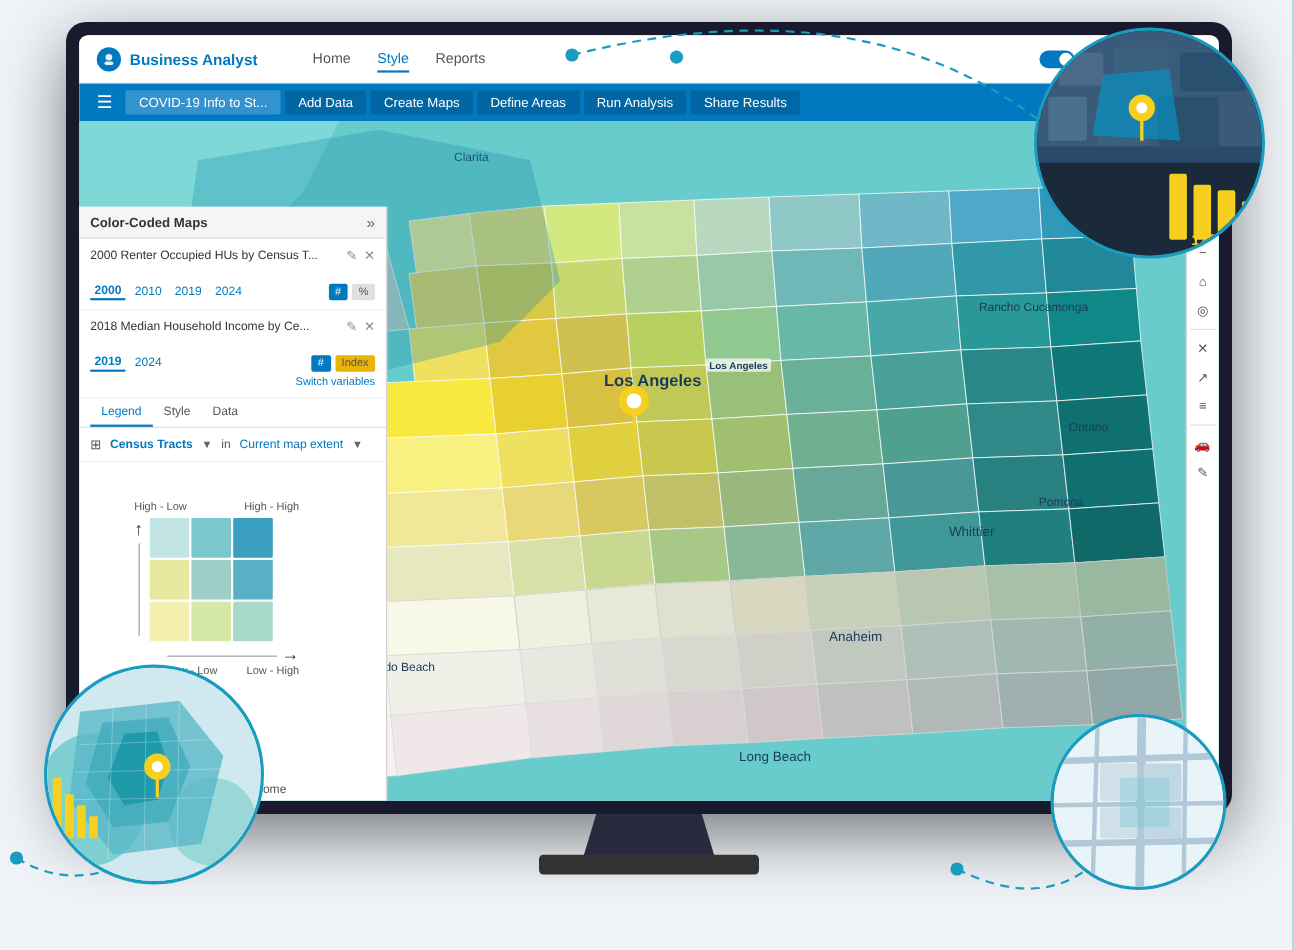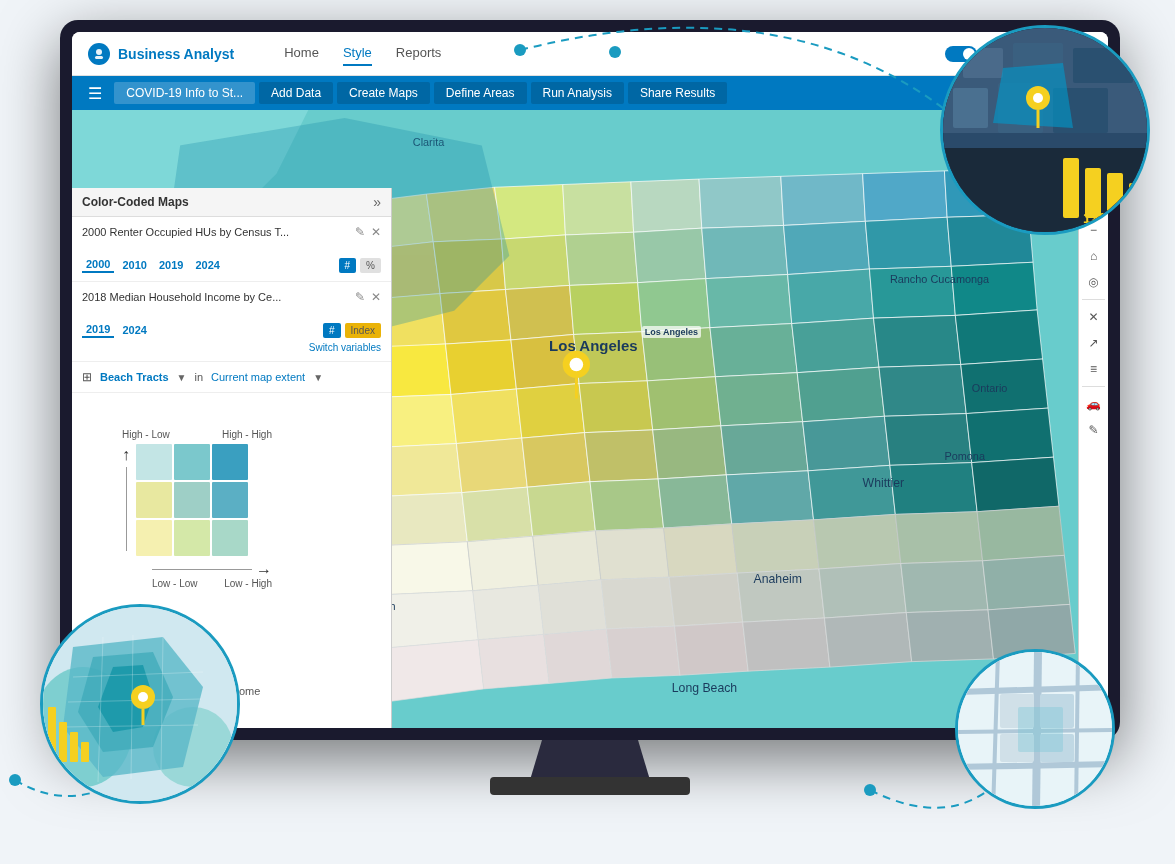--- a/index.html
+++ b/index.html
@@ -176,7 +176,7 @@
       position: absolute;
       top: 78px;
       left: 0;
-      width: 320px;
+      width: 280px;
       bottom: 0;
       background: #fff;
       border-right: 1px solid #ccc;

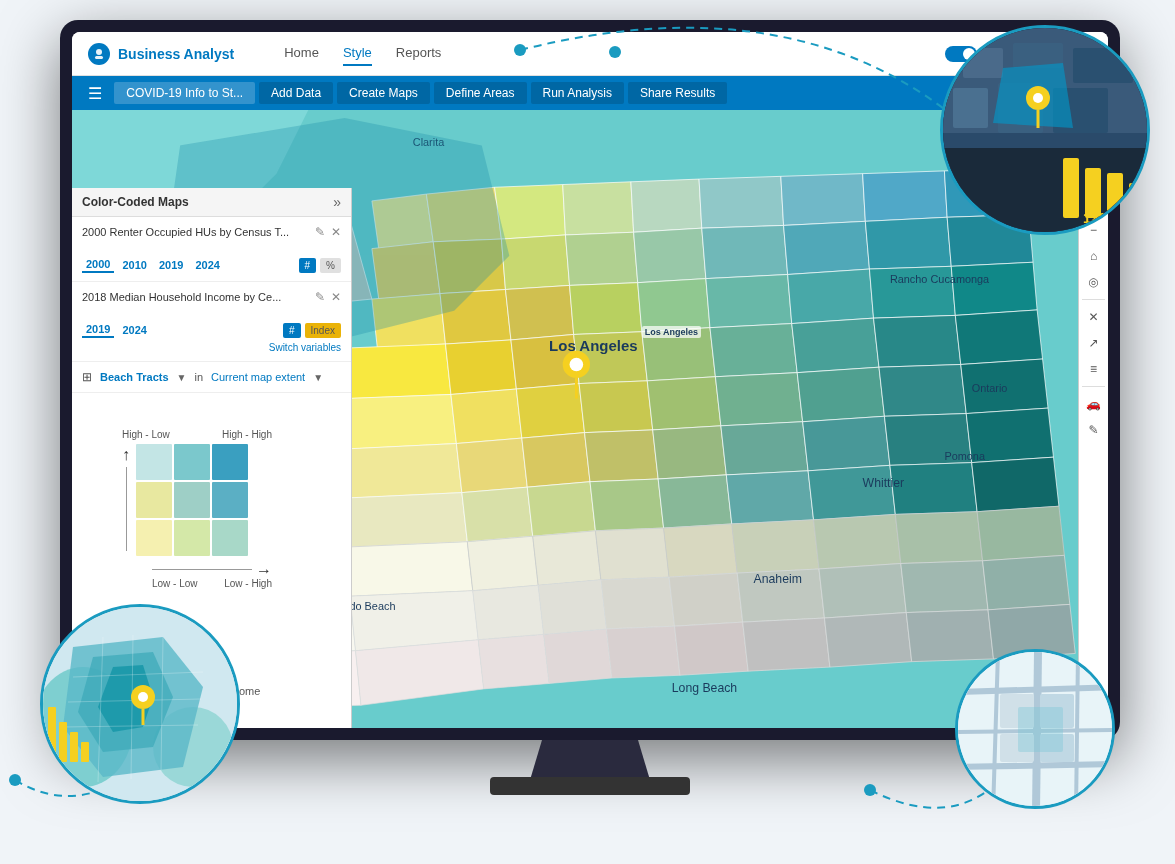--- a/index.html
+++ b/index.html
@@ -239,7 +239,6 @@
       color: #0079c1;
       cursor: pointer;
       padding: 1px 4px;
-      font-weight: bold;
     }
     .year-btn.active-year {
       border-bottom: 2px solid #0079c1;

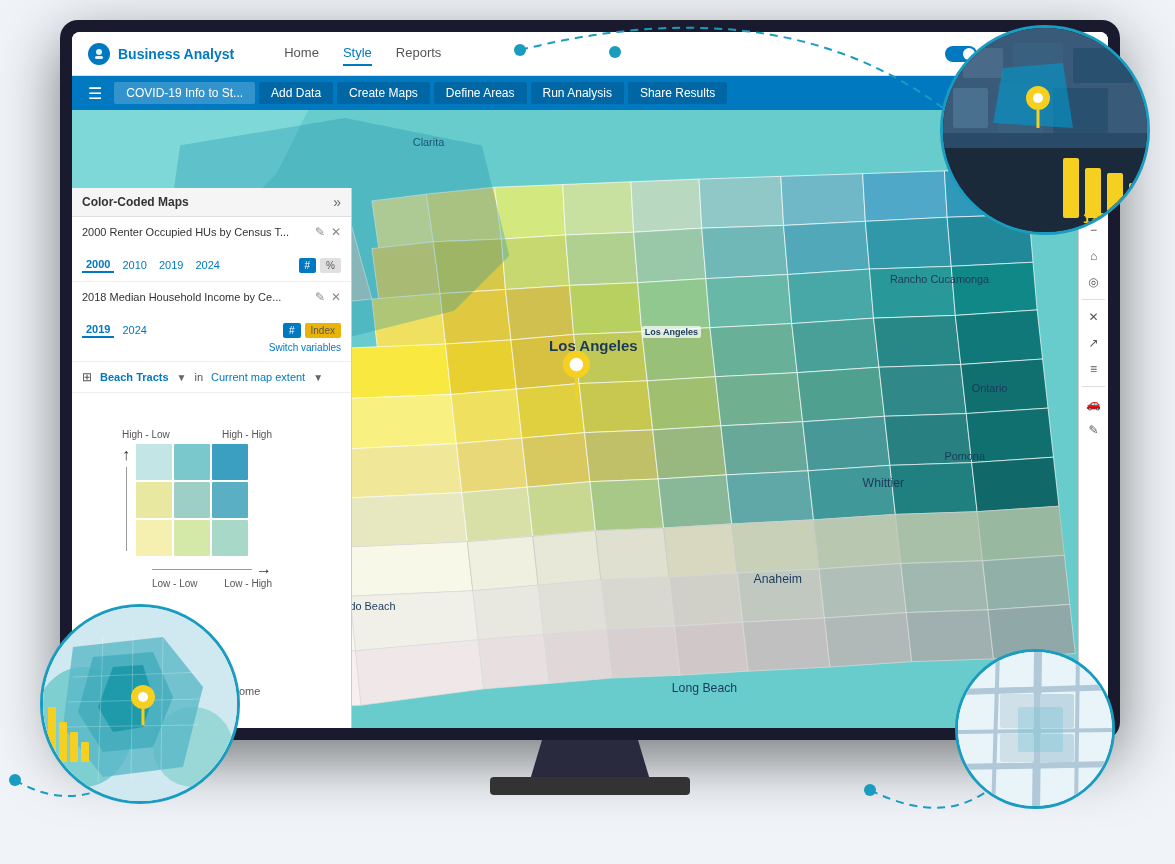--- a/index.html
+++ b/index.html
@@ -669,6 +669,11 @@
           <div class="switch-vars">Switch variables</div>
         </div>
 
+        <div class="legend-tabs">
+          <span class="legend-tab active-legend-tab">Legend</span>
+          <span class="legend-tab">Style</span>
+          <span class="legend-tab">Data</span>
+        </div>
 
         <div class="census-selector">
           <span class="selector-icon">⊞</span>

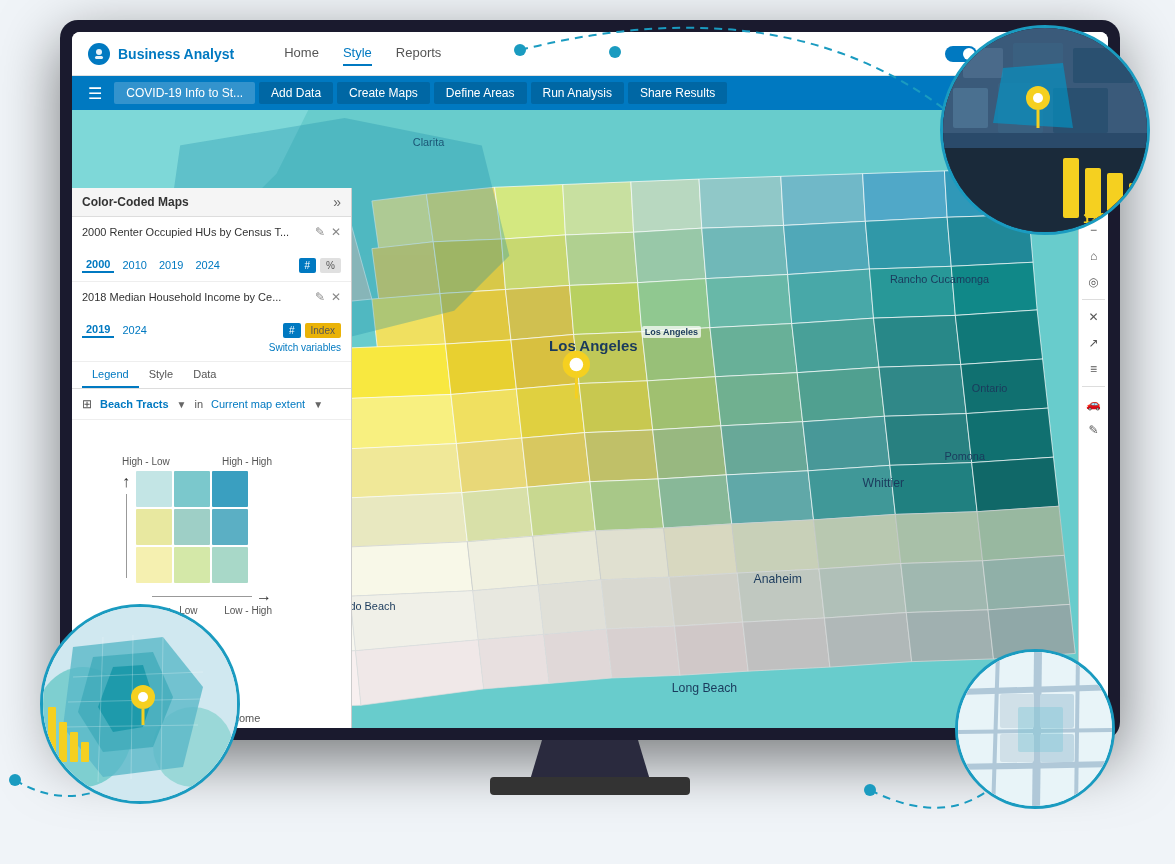--- a/index.html
+++ b/index.html
@@ -677,7 +677,7 @@
 
         <div class="census-selector">
           <span class="selector-icon">⊞</span>
-          <span class="selector-label">Beach Tracts</span>
+          <span class="selector-label">Census Tracts</span>
           <span class="selector-dropdown">▼</span>
           <span class="selector-in">in</span>
           <span class="selector-extent">Current map extent</span>

